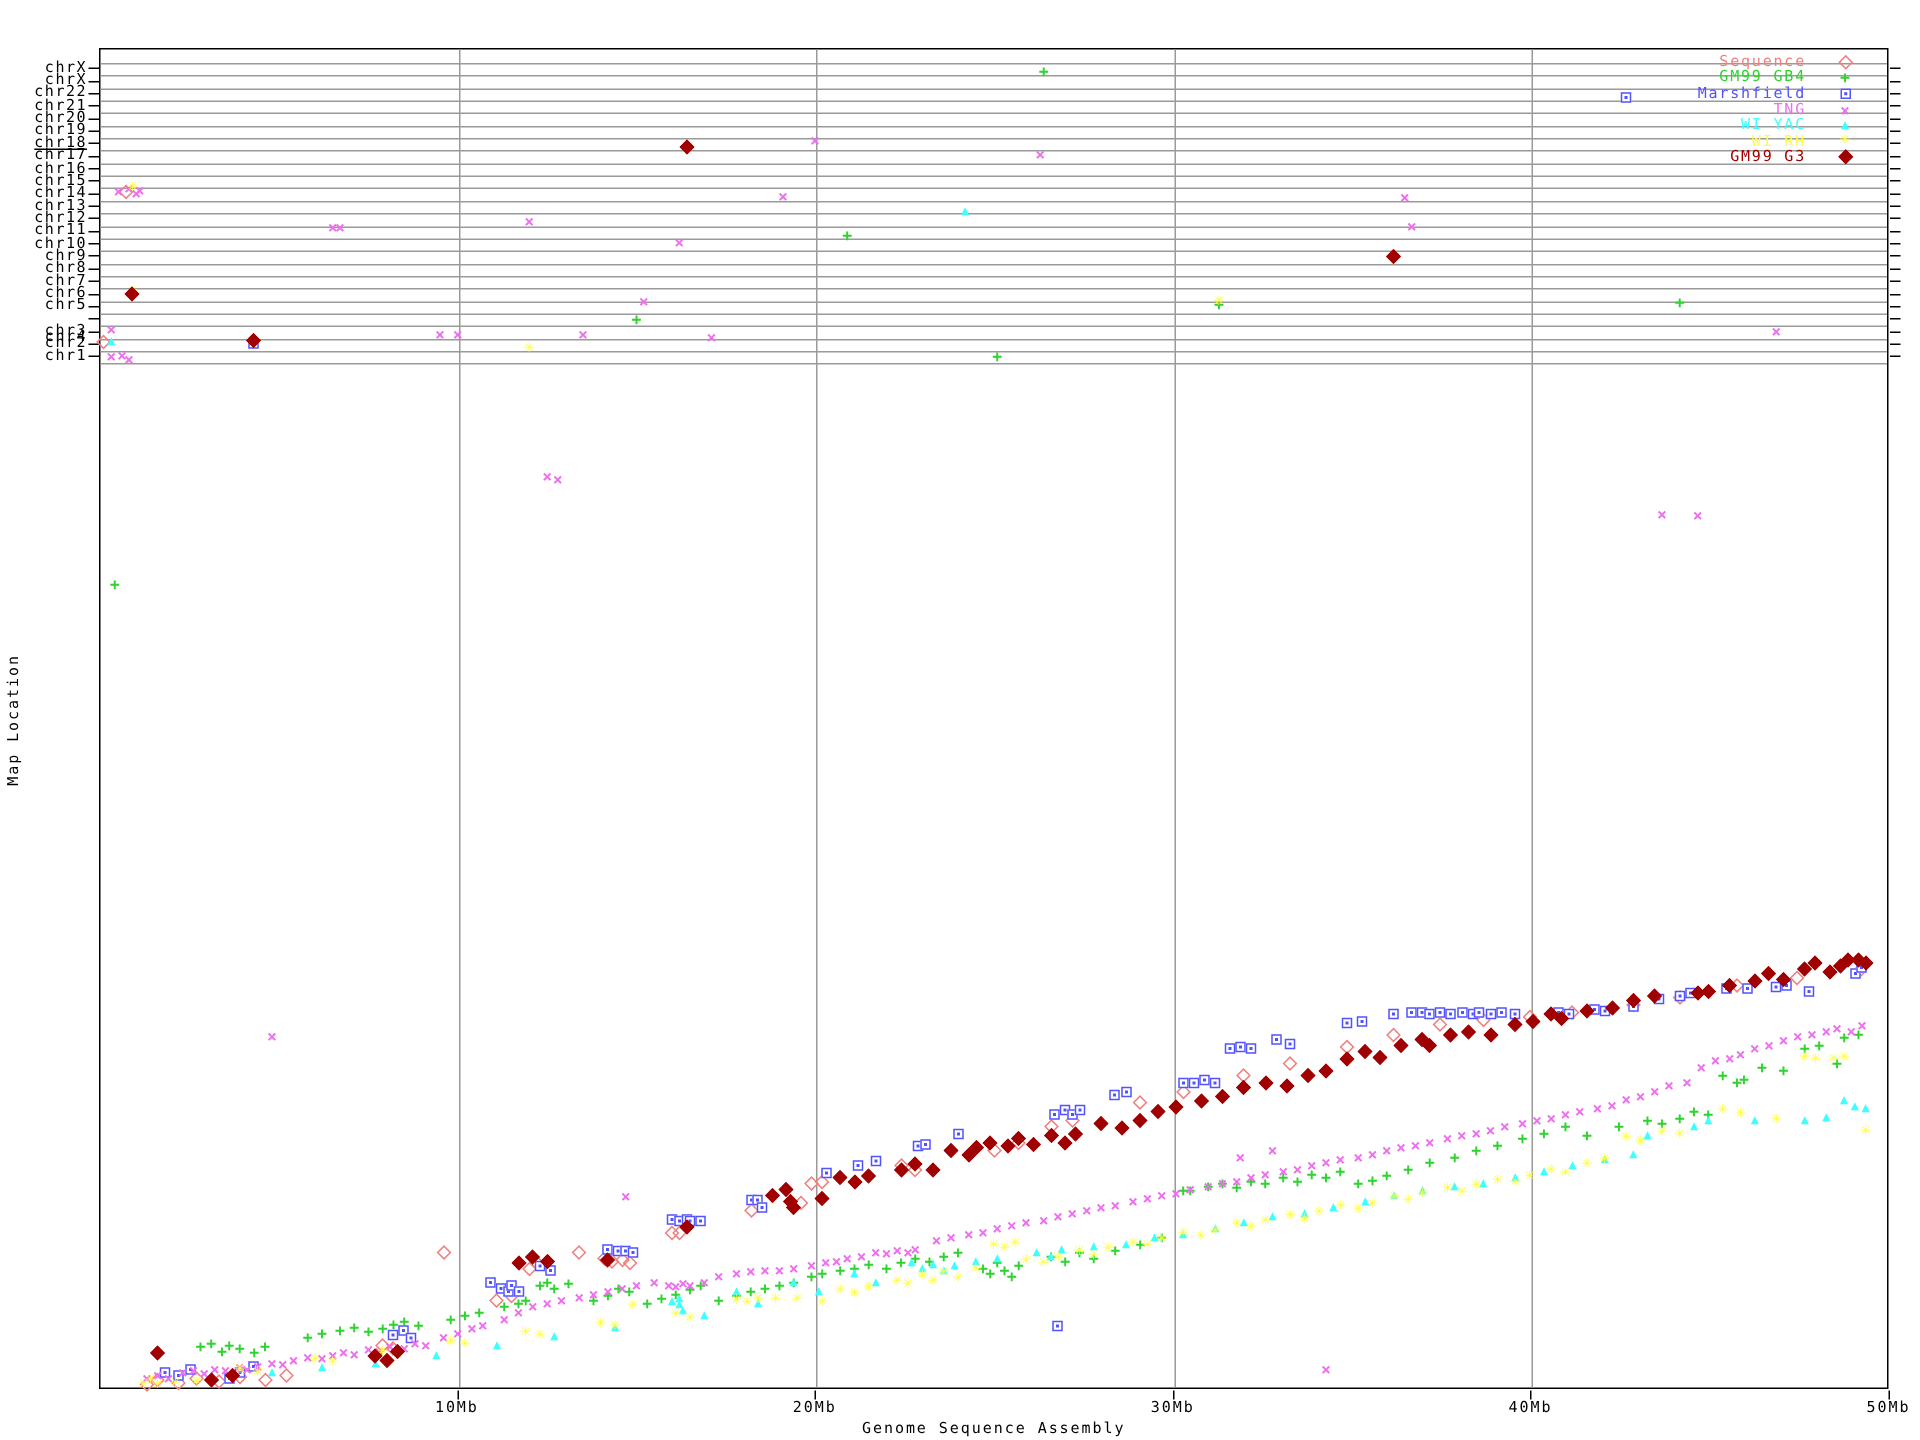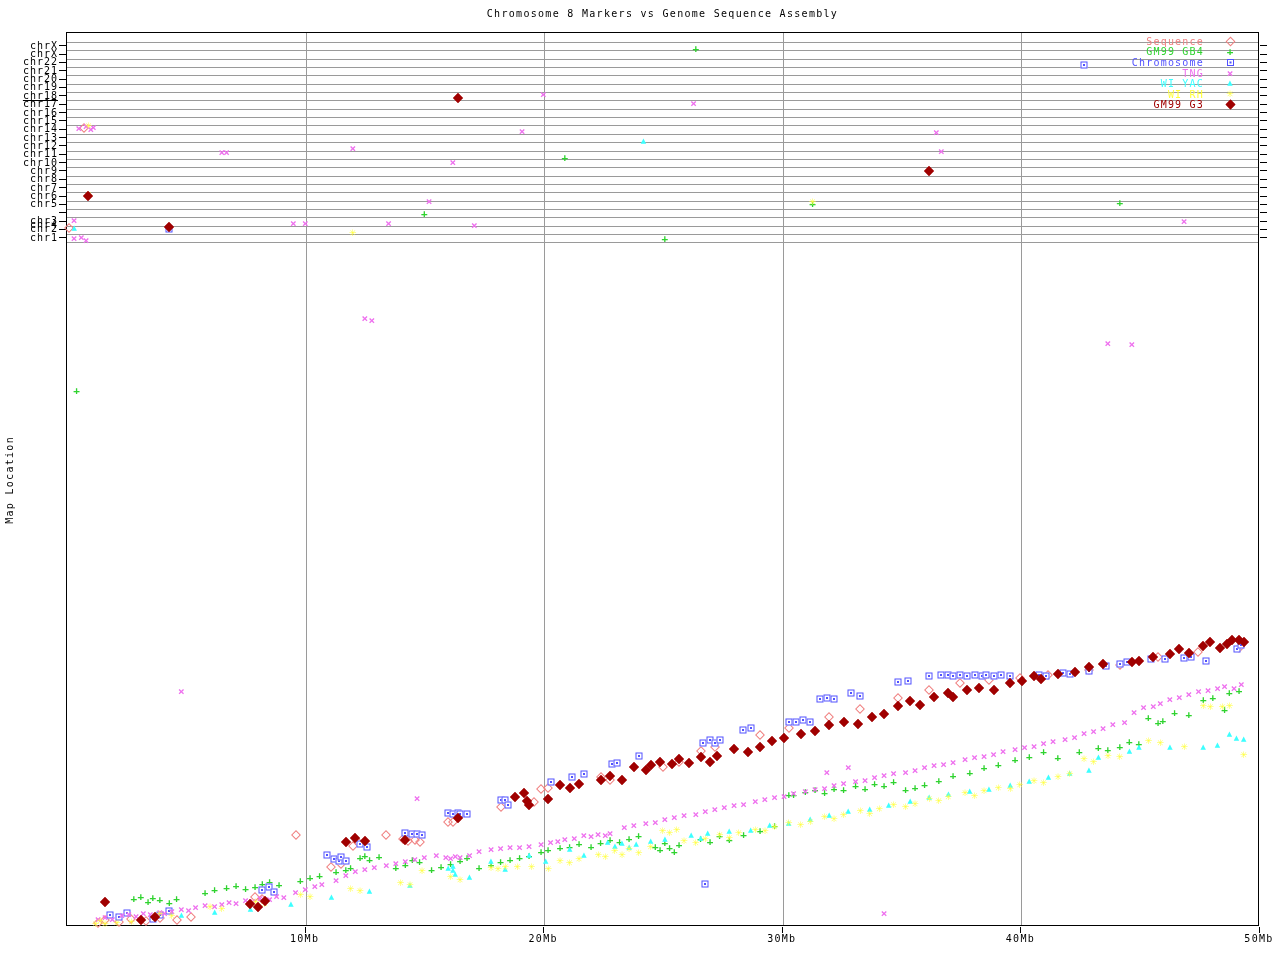--- a/index.html
+++ b/index.html
@@ -46,7 +46,6 @@
 <body>
 
 <div id="app">
-  <div class="title">Chromosome 8 Markers vs Genome Sequence Assembly</div>
   <div class="ylabel-wrap">
     <span class="ylabel">Map Location</span>
   </div>

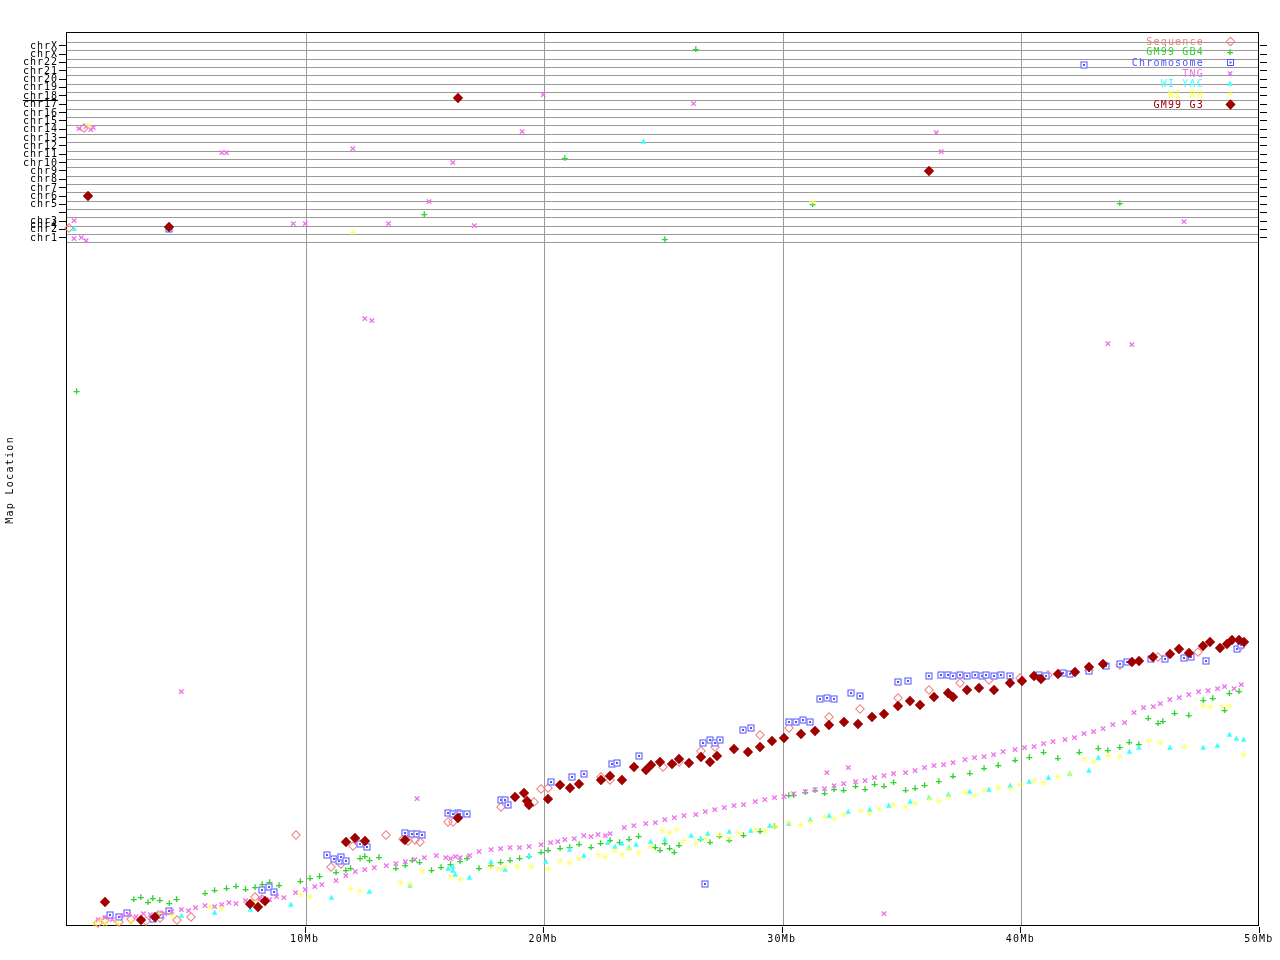--- a/index.html
+++ b/index.html
@@ -719,7 +719,7 @@
         </span>
       </div>
       <div class="lrow">
-        <span class="llabel" style="color: rgb(82, 82, 255);">Chromosome</span>
+        <span class="llabel" style="color: rgb(82, 82, 255);">Marshfield</span>
         <span class="lsym">
           <span class="ls pt sym-boxed-square" style="position: relative; color: rgb(82, 82, 255); border-color: rgb(82, 82, 255);"></span>
         </span>

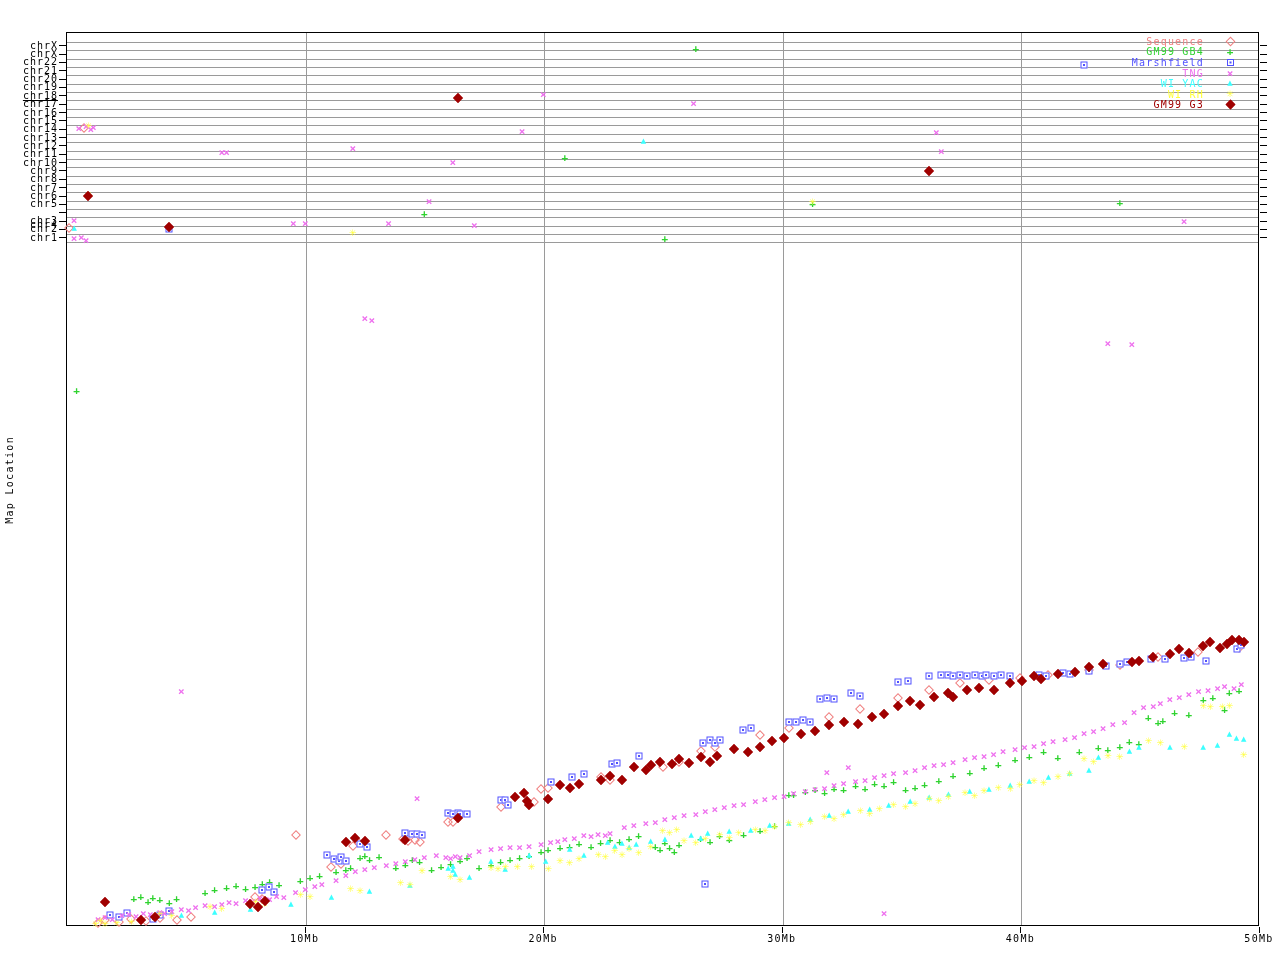--- a/index.html
+++ b/index.html
@@ -749,6 +749,7 @@
         </span>
       </div>
     </div>
+  <div class="xlabel">Genome Sequence Assembly</div>
 <div class="xtick" style="left: 304.6px;"></div>
     <div class="xlbl" style="left: 274.6px;">10Mb</div>
     <div class="xtick" style="left: 543.2px;"></div>

